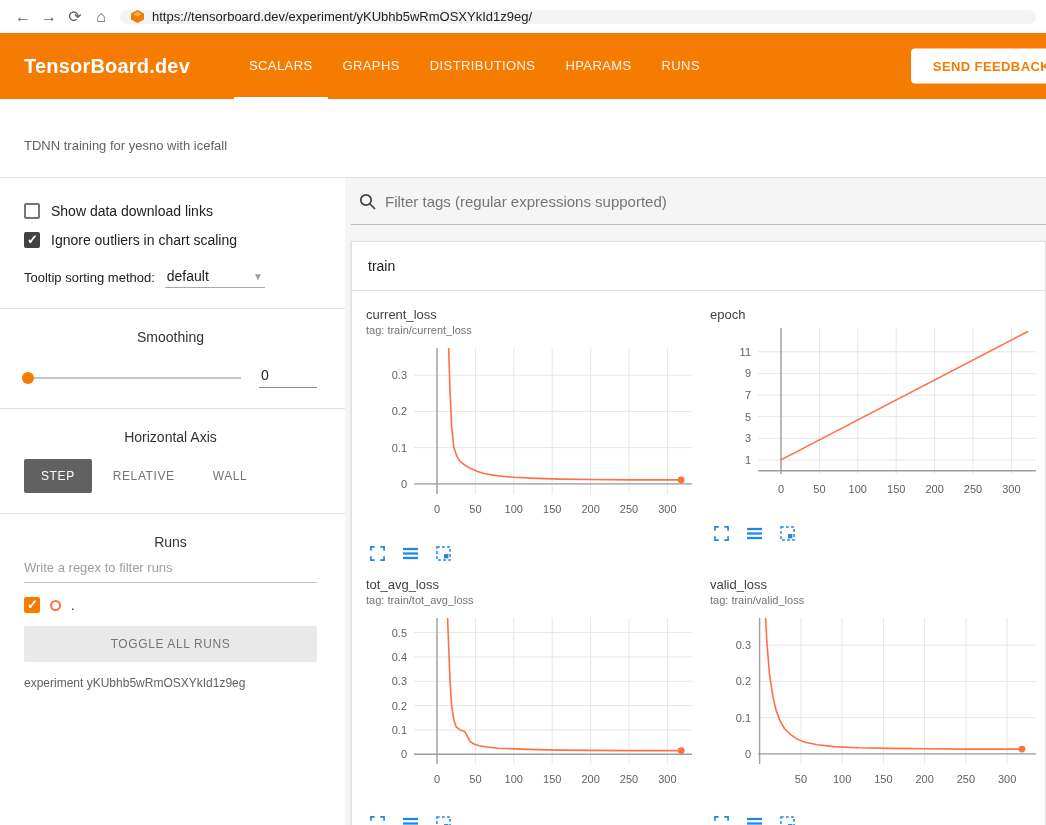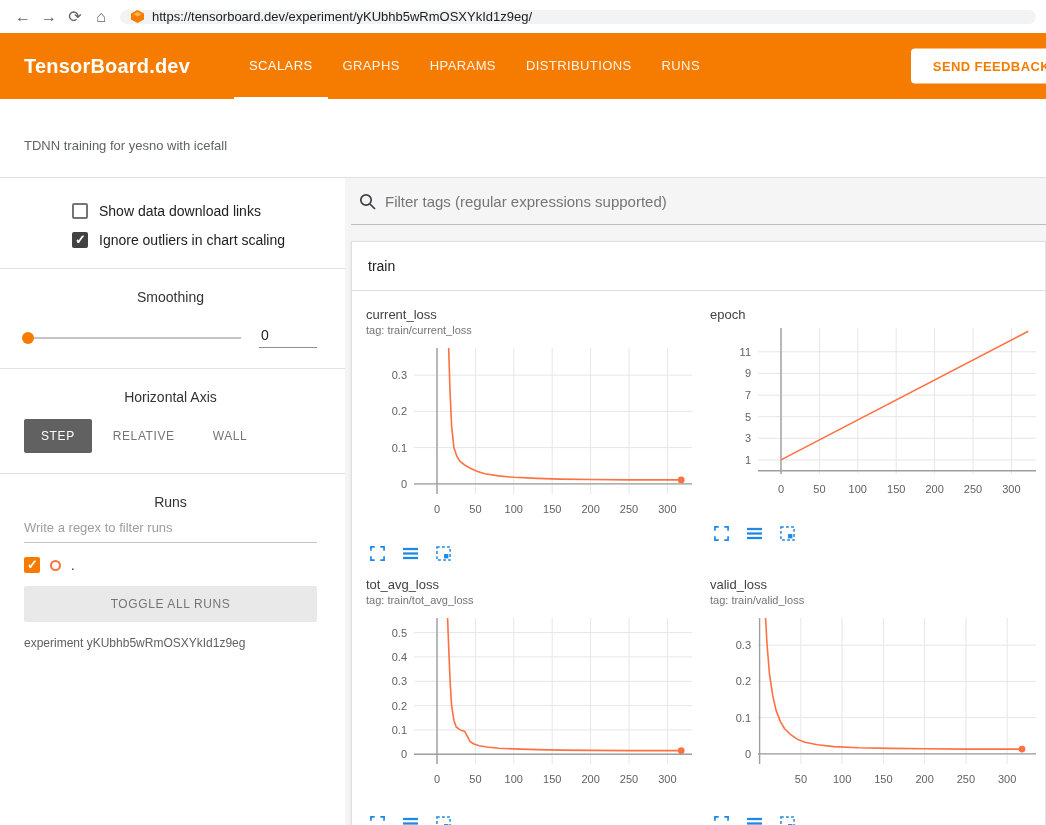--- a/index.html
+++ b/index.html
@@ -104,8 +104,8 @@
   <div class="tabs">
     <div class="tab active">SCALARS</div>
     <div class="tab">GRAPHS</div>
+    <div class="tab">DISTRIBUTIONS</div>
     <div class="tab">HPARAMS</div>
-    <div class="tab">DISTRIBUTIONS</div>
     <div class="tab">RUNS</div>
   </div>
   <button class="feedback-btn">SEND FEEDBACK</button>

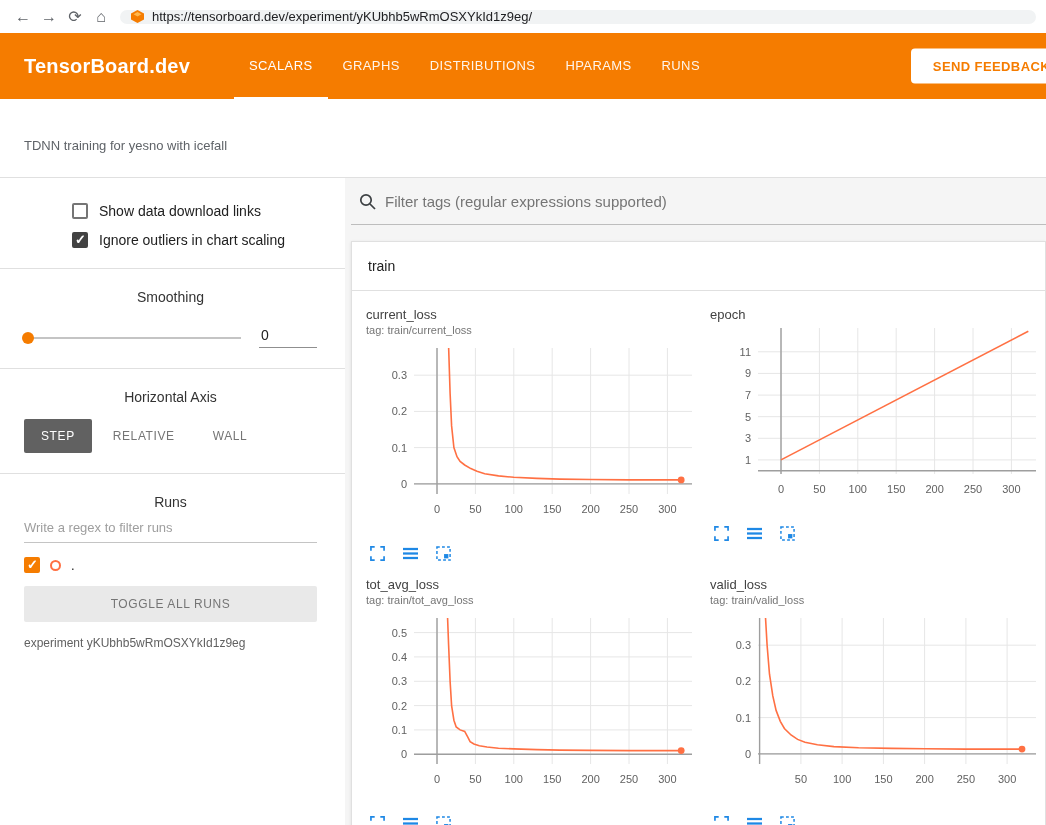--- a/index.html
+++ b/index.html
@@ -34,7 +34,7 @@
 
   
   .sidebar { width:345px; flex:0 0 345px; background:#fff; padding:25px 28px 0 24px; overflow:hidden; }
-  .check-row { display:flex; align-items:center; gap:11px; margin-bottom:13px; font-size:14px; color:#212121; cursor:pointer;margin-left:48px; }
+  .check-row { display:flex; align-items:center; gap:11px; margin-bottom:13px; font-size:14px; color:#212121; cursor:pointer; }
   .checkbox { width:16px; height:16px; border:2px solid #757575; border-radius:2px; flex:0 0 16px; position:relative; }
   .checkbox.checked { background:#424242; border-color:#424242; }
   .checkbox.checked::after { content:"✓"; position:absolute; left:1px; top:-2px; color:#fff; font-size:13px; font-weight:700; }

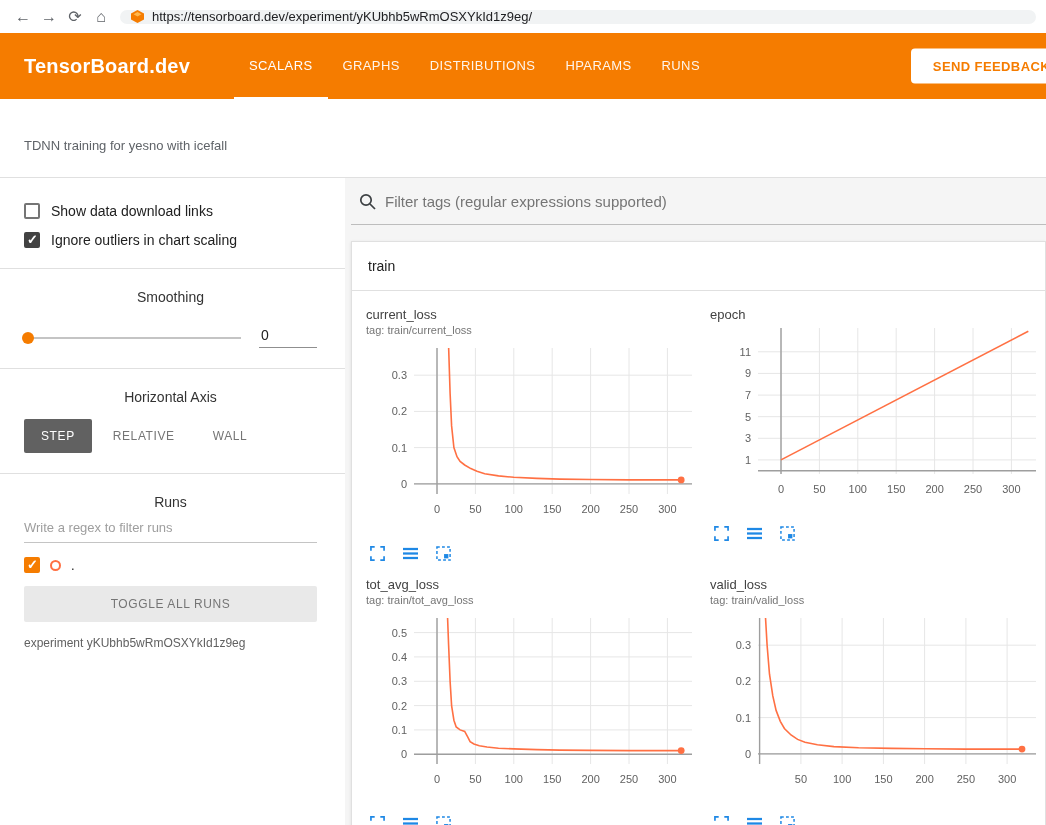--- a/index.html
+++ b/index.html
@@ -127,6 +127,13 @@
       <span>Ignore outliers in chart scaling</span>
     </div>
 
+    <div class="tooltip-row">
+      <span class="tooltip-label">Tooltip sorting method:</span>
+      <span class="dropdown">
+        <span class="dropdown-value">default</span>
+        <span class="caret">▼</span>
+      </span>
+    </div>
 
     <div class="divider"></div>
 

